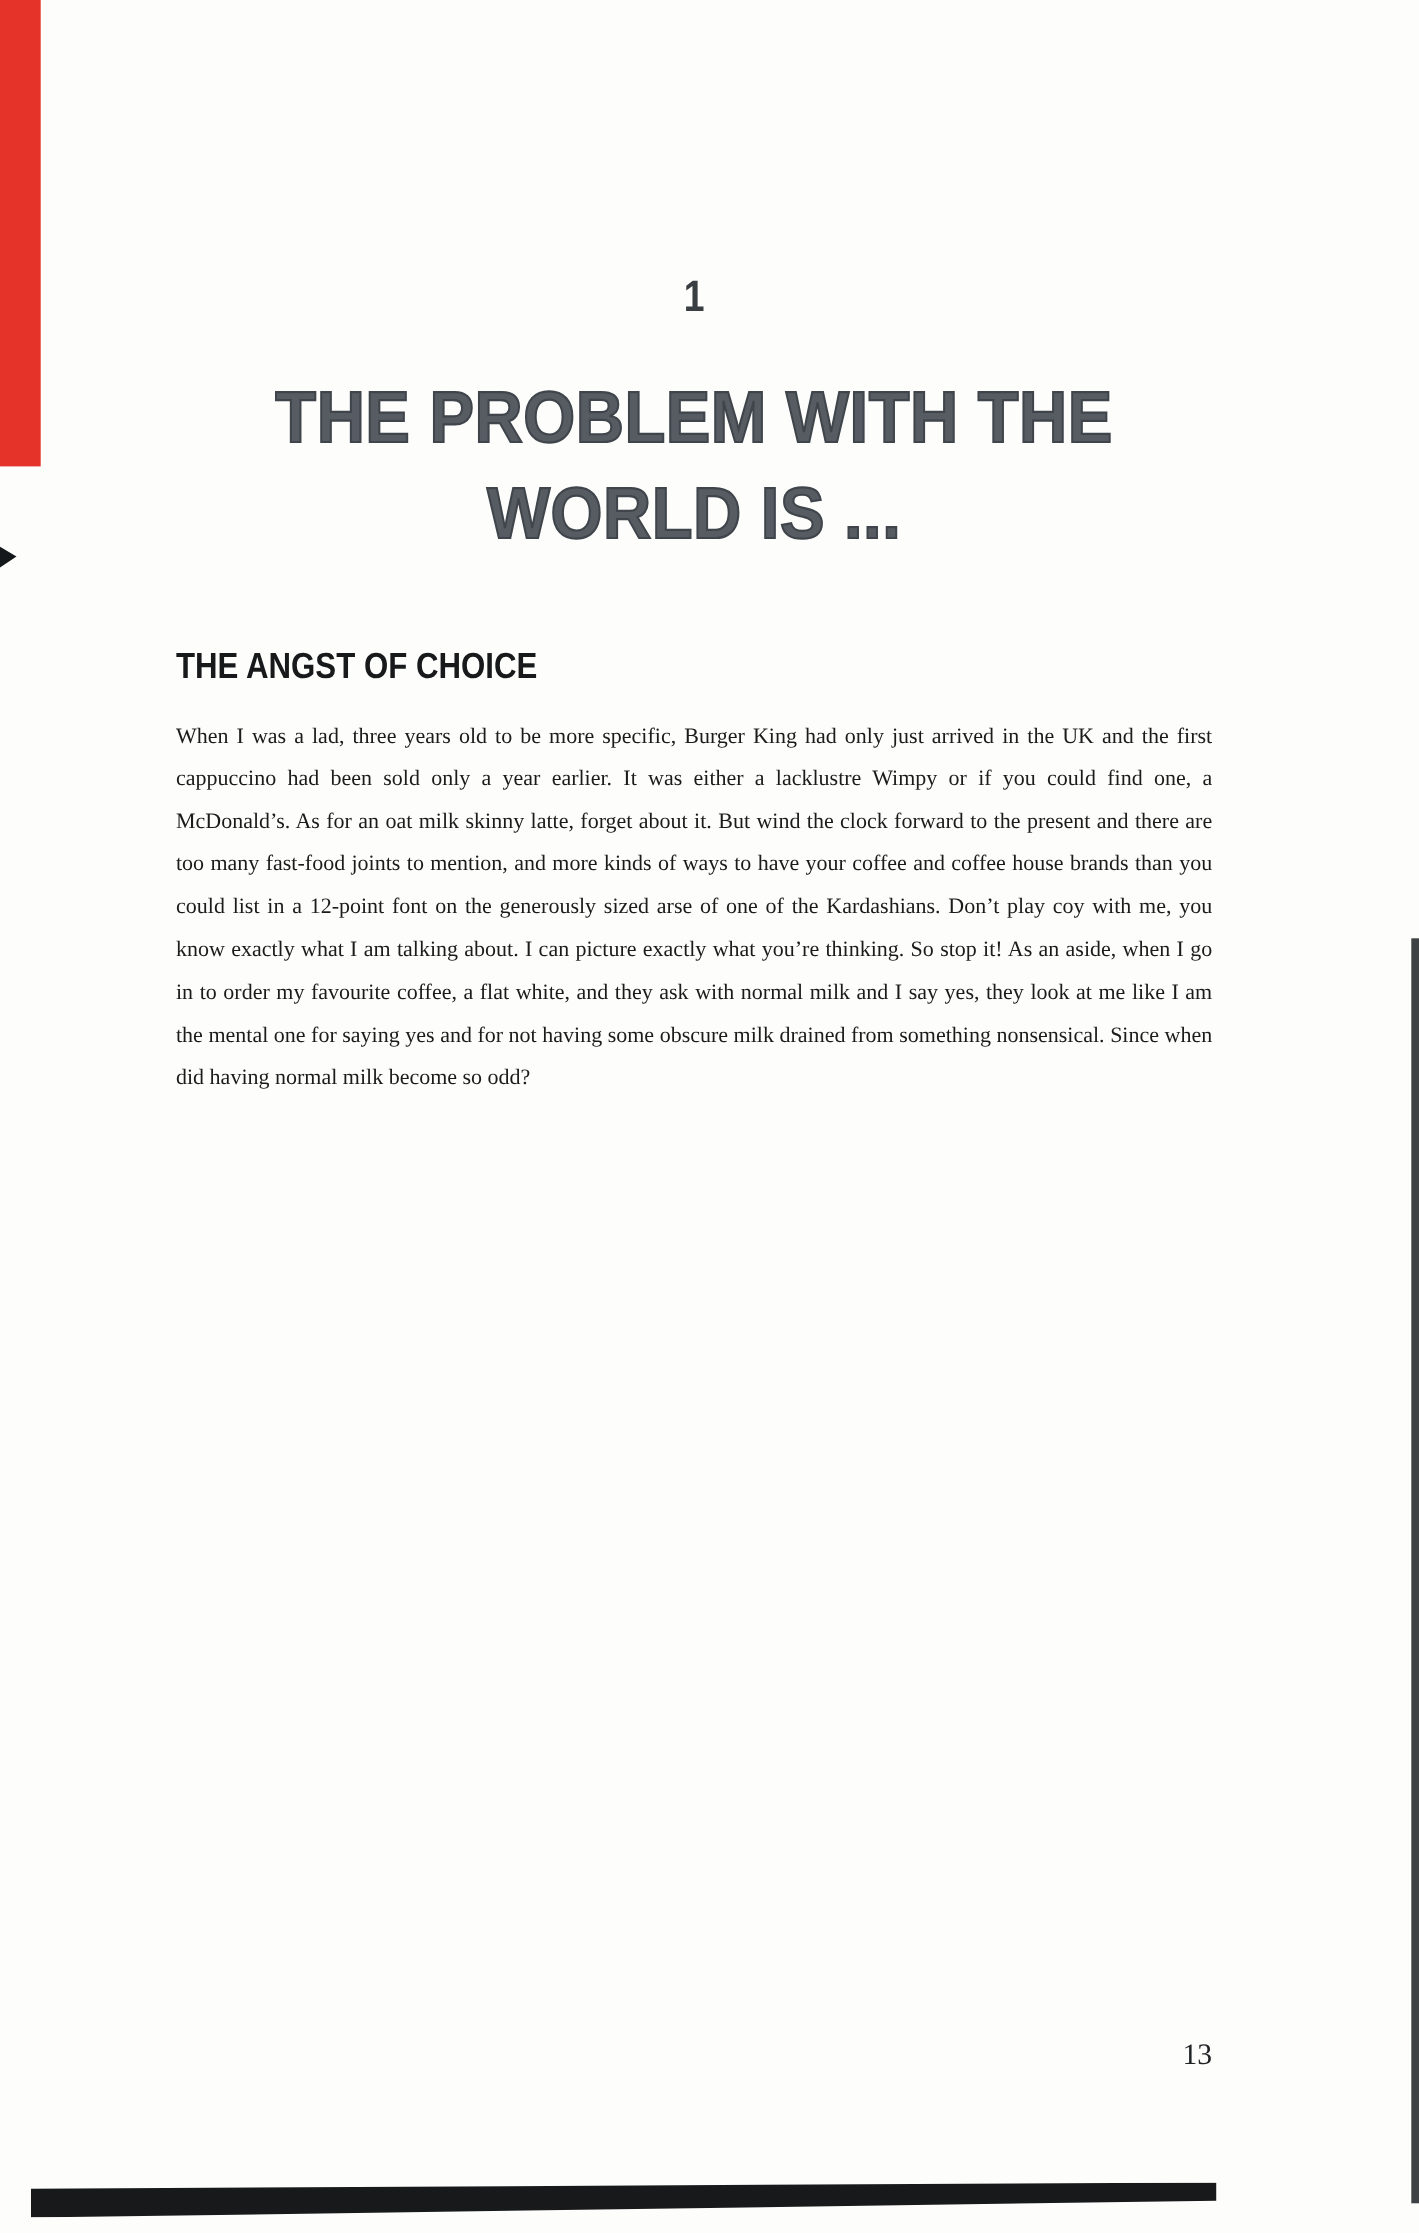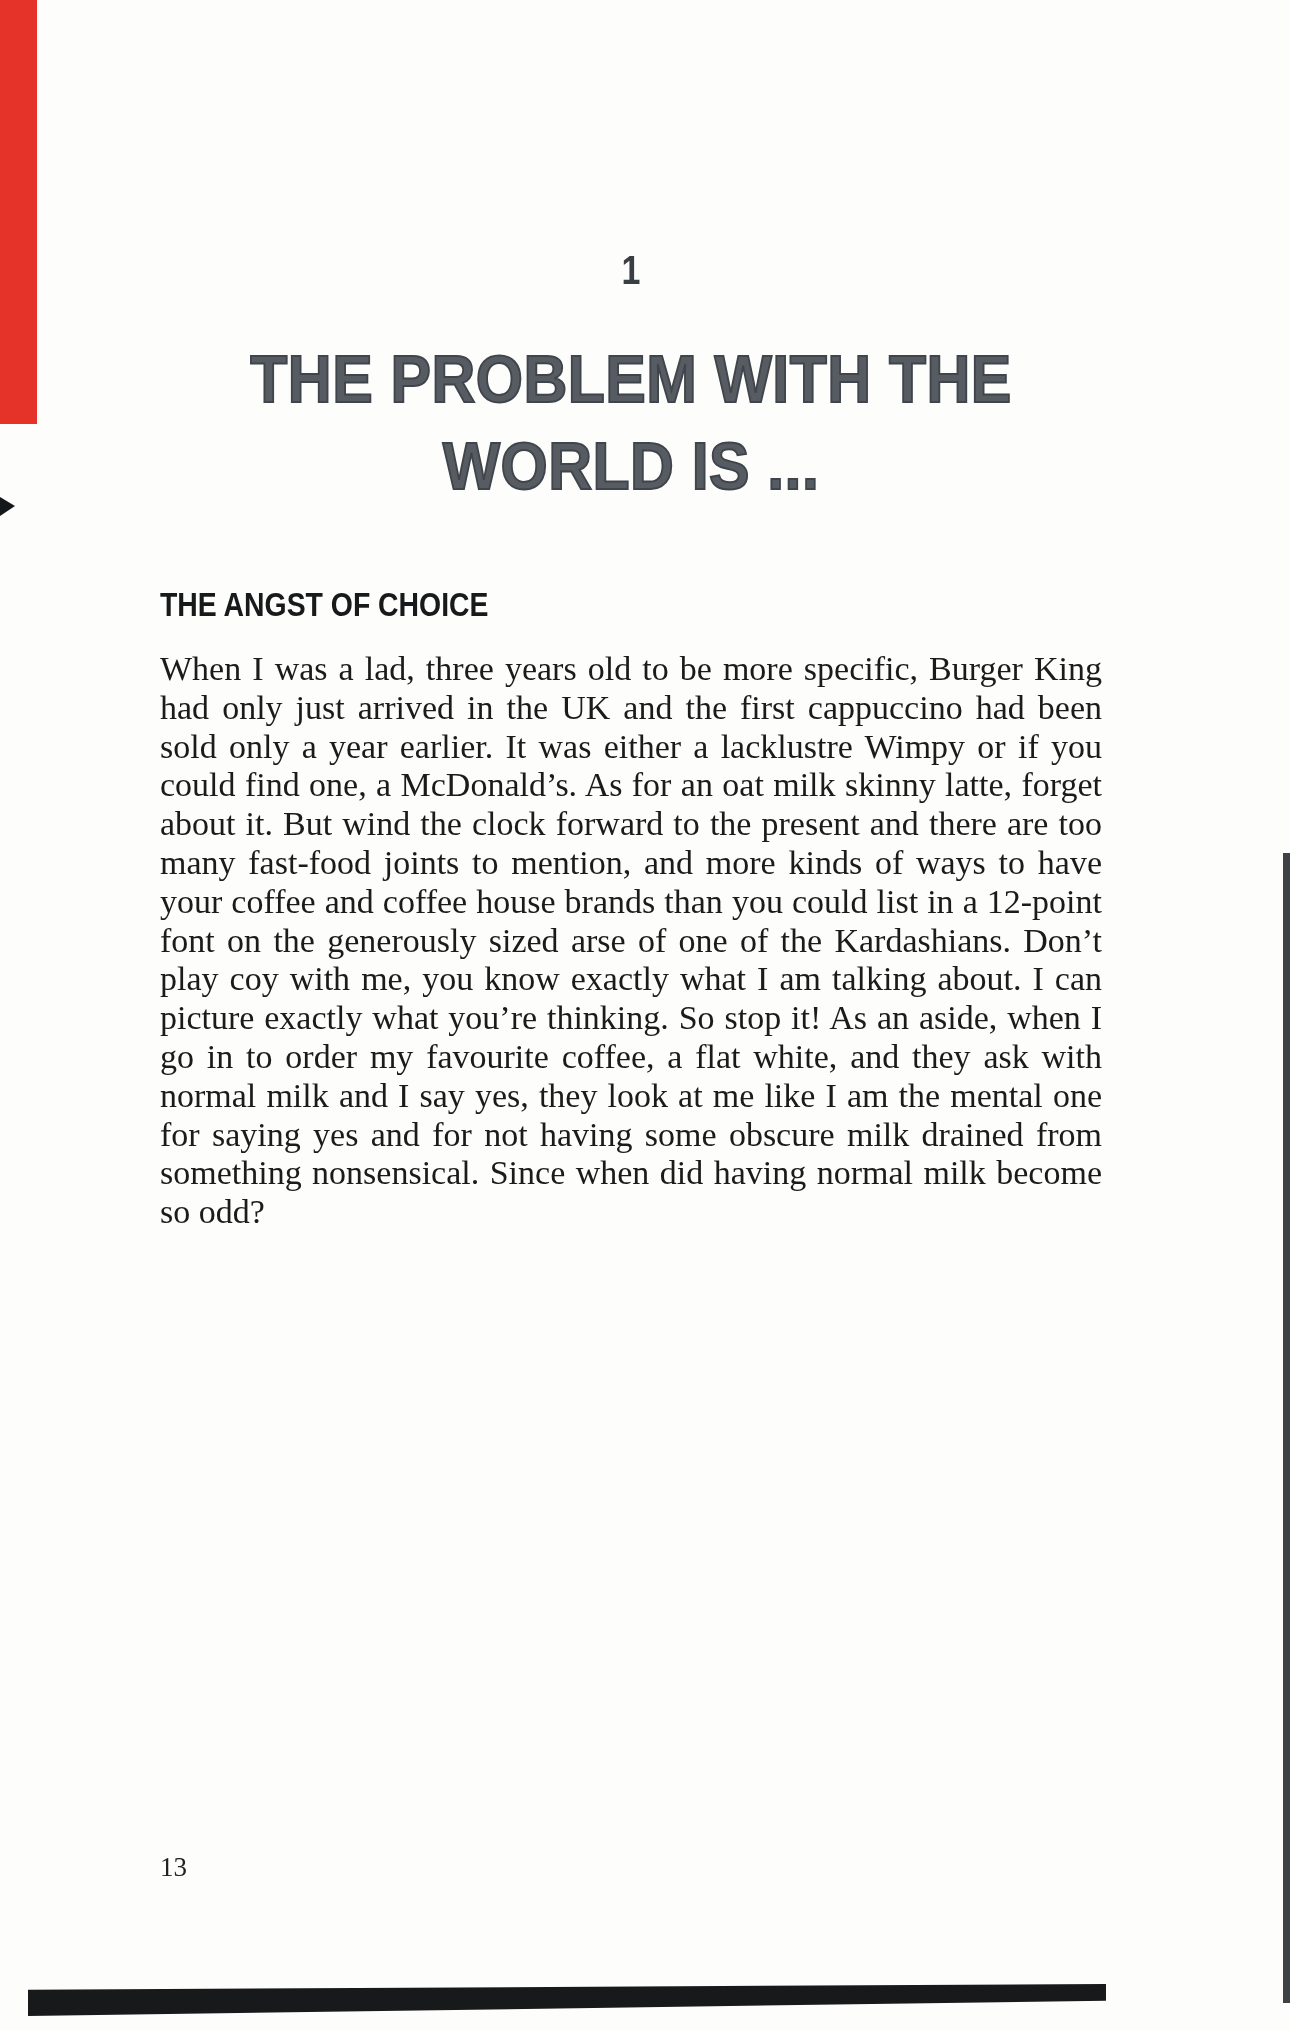--- a/index.html
+++ b/index.html
@@ -98,7 +98,7 @@
     position: absolute;
     top: 650px; left: 0;
     width: 942px;
-    font-size: 34px;
+    font-size: 20px;
     line-height: 38.8px;
     color: #1b1b1b;
     text-align: justify;

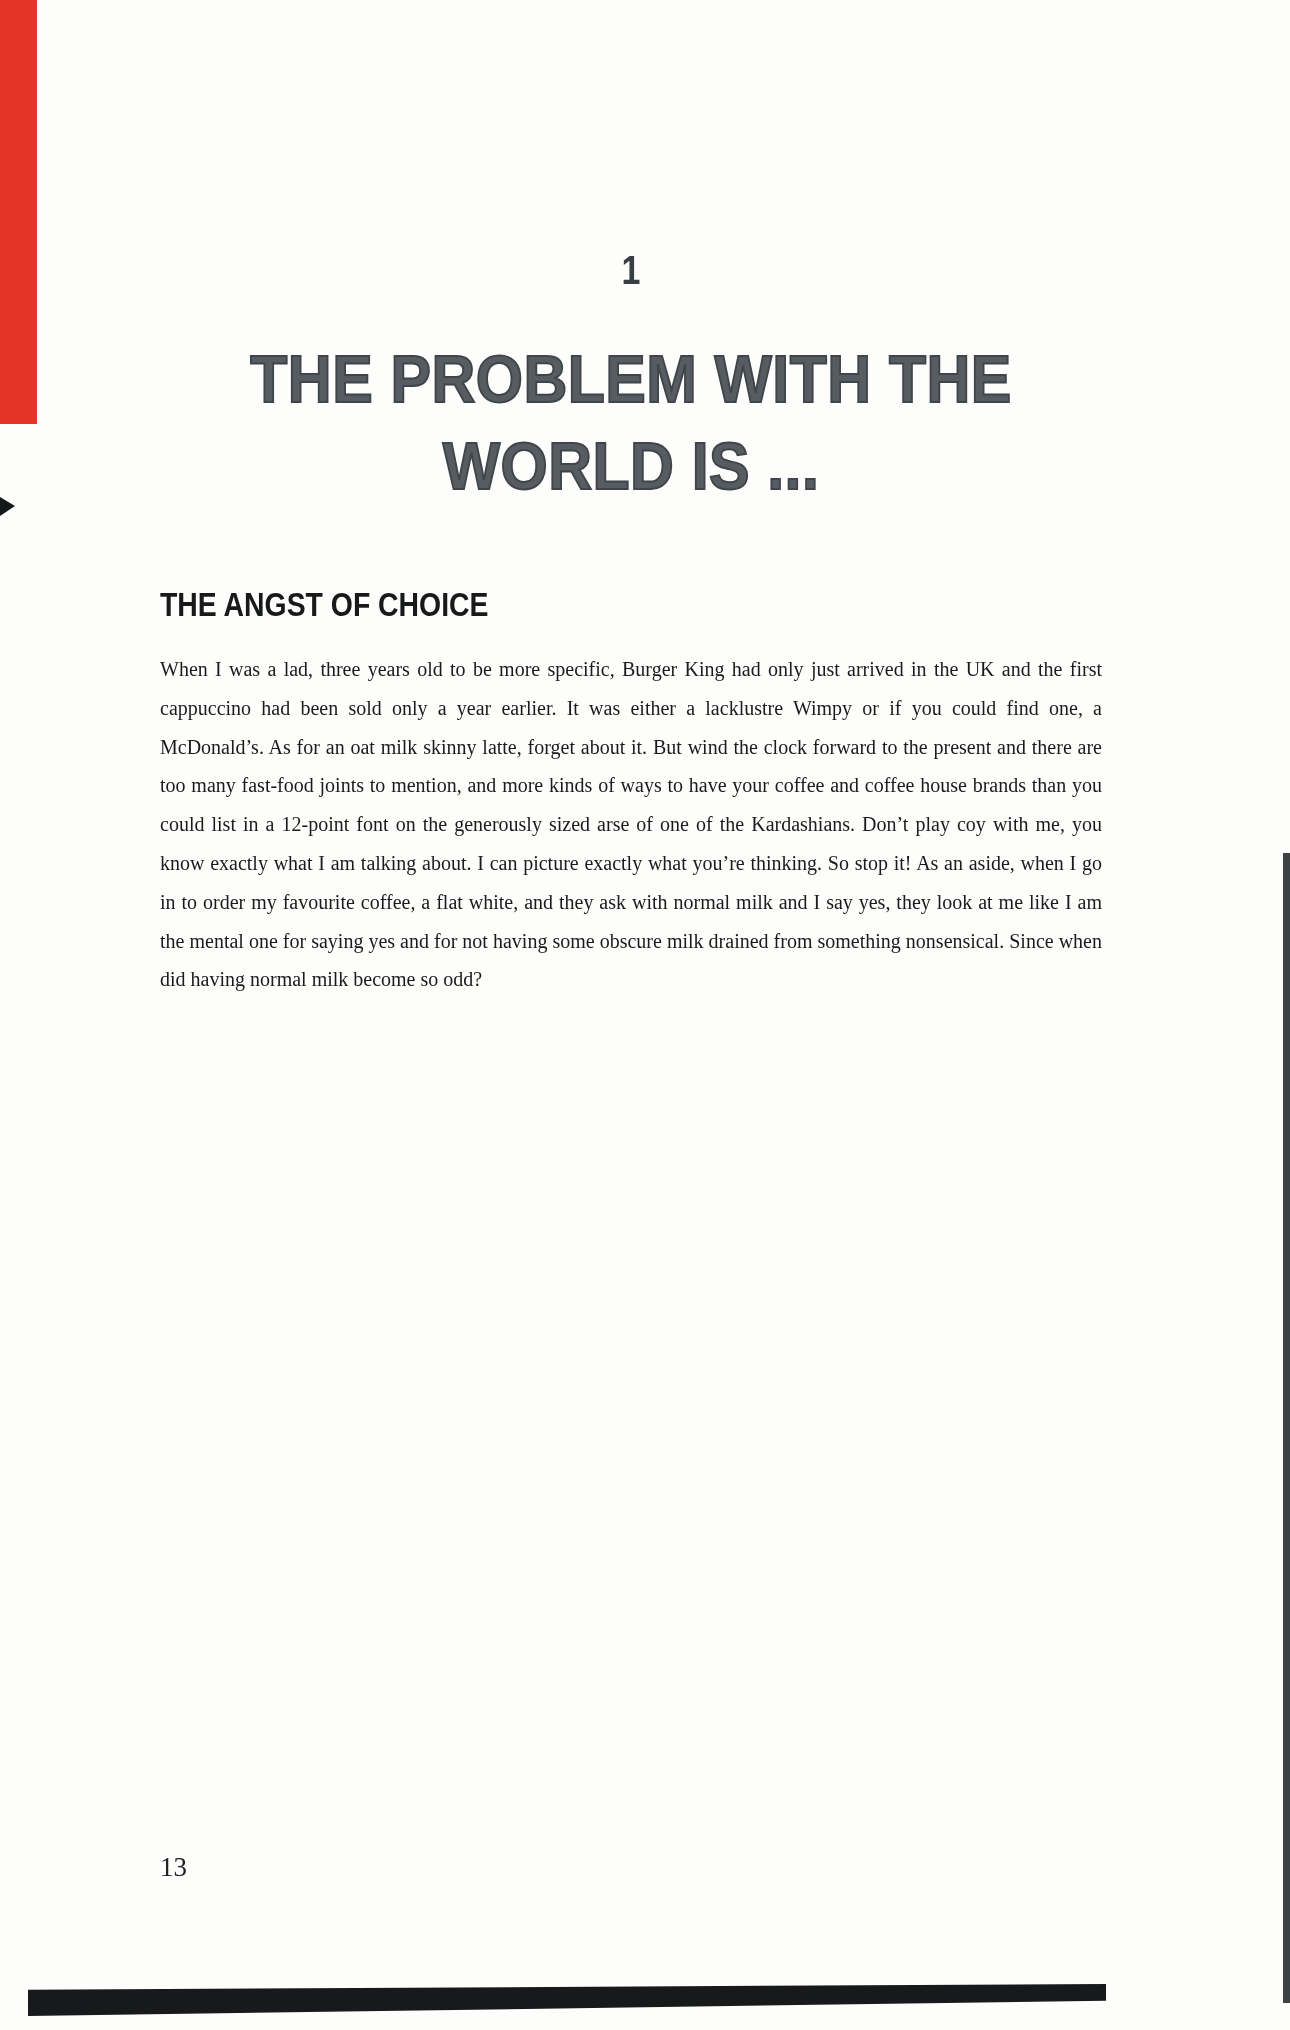--- a/index.html
+++ b/index.html
@@ -109,7 +109,7 @@
   .page-number {
     position: absolute;
     top: 1852px; left: 0; width: 100%;
-    text-align: left;
+    text-align: right;
     font-size: 27px;
     color: #1f2123;
   }

